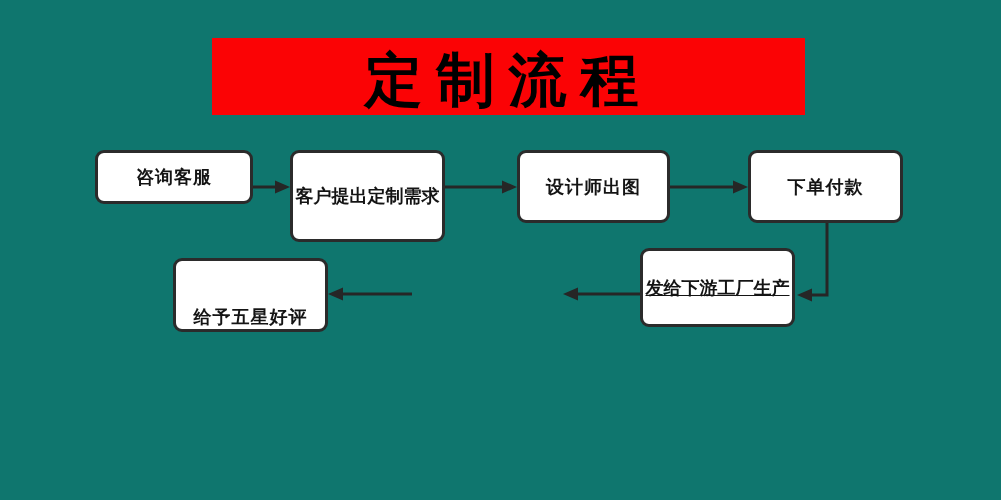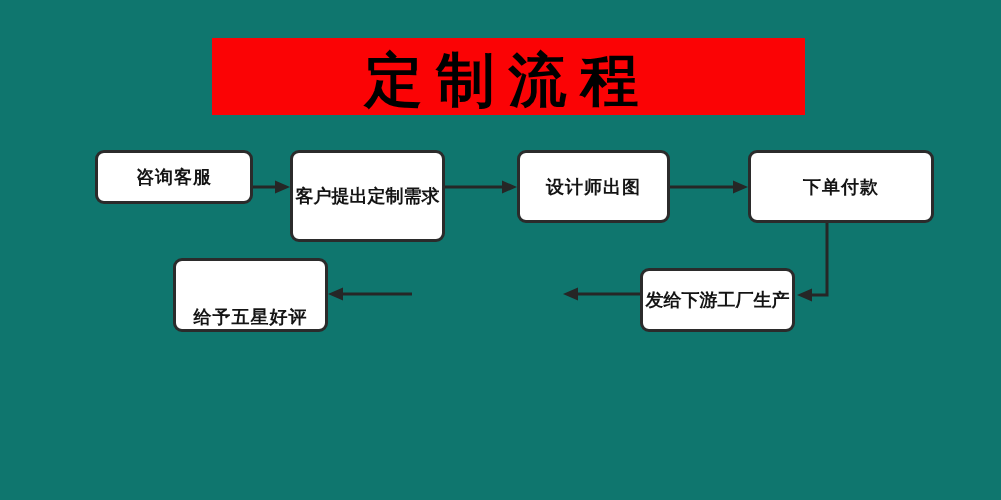--- a/index.html
+++ b/index.html
@@ -57,7 +57,7 @@
   #node-0 { left: 62px;  top: 150px; width: 158px; height: 54px; margin-left: 33px; }
   #node-1 { left: 290px; top: 150px; width: 155px; height: 92px; letter-spacing: 0; }
   #node-2 { left: 517px; top: 150px; width: 153px; height: 73px; }
-  #node-3 { left: 748px; top: 150px; width: 186px; height: 73px; text-align: right; }
+  #node-3 { left: 748px; top: 150px; width: 155px; height: 73px; text-align: right; }
   
   #node-4 { left: 640px; top: 268px; width: 155px; height: 64px; letter-spacing: 0; }
   #node-5 { left: 412px; top: 258px; width: 151px; height: 74px; }

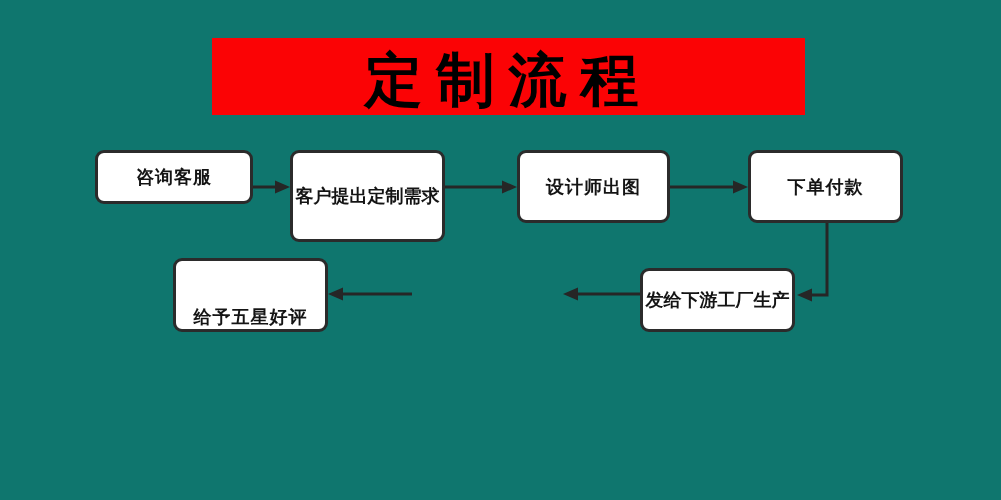--- a/index.html
+++ b/index.html
@@ -59,7 +59,7 @@
   #node-2 { left: 517px; top: 150px; width: 153px; height: 73px; }
   #node-3 { left: 748px; top: 150px; width: 155px; height: 73px; text-align: right; }
   
-  #node-4 { left: 640px; top: 268px; width: 155px; height: 64px; letter-spacing: 0; }
+  #node-4 { left: 640px; top: 248px; width: 155px; height: 79px; letter-spacing: 0; text-decoration: underline; }
   #node-5 { left: 412px; top: 258px; width: 151px; height: 74px; }
   #node-6 { left: 173px; top: 258px; width: 155px; height: 74px; align-items: flex-end; }
   

